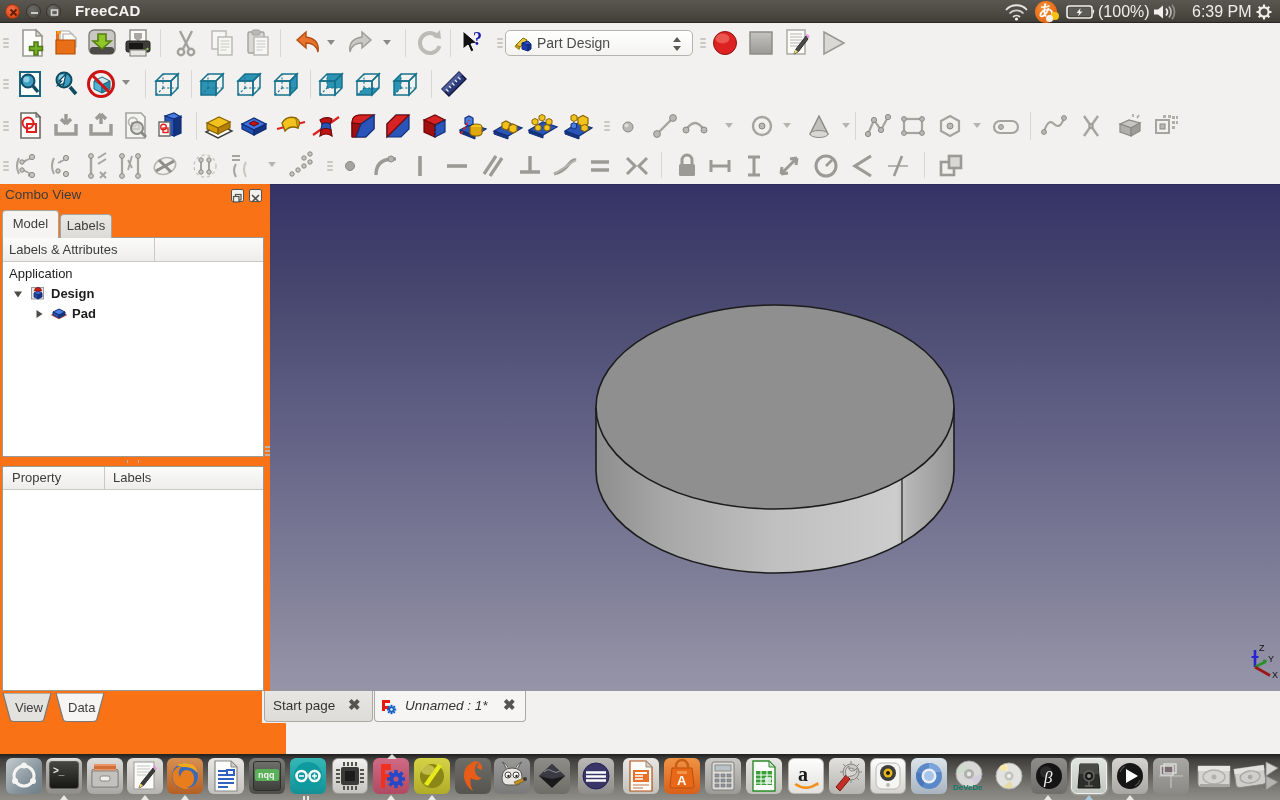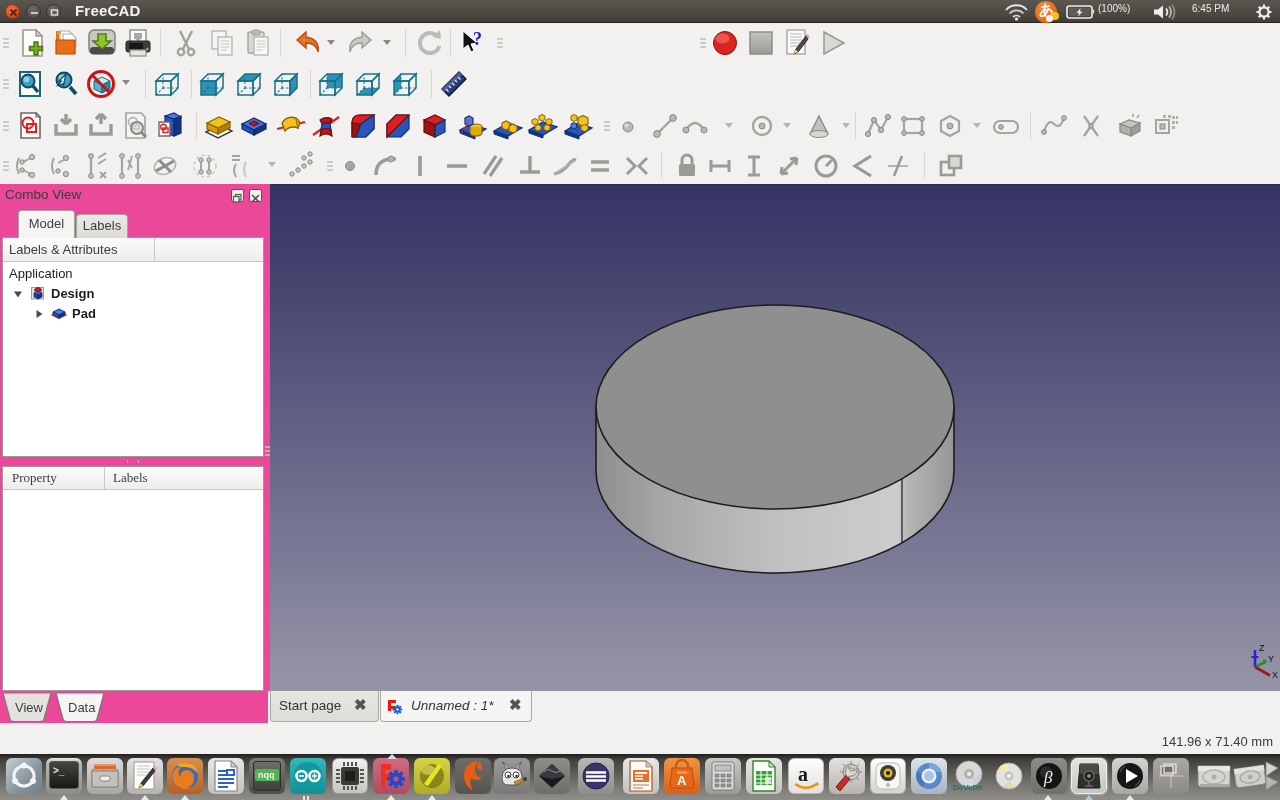--- a/index.html
+++ b/index.html
@@ -17,7 +17,7 @@
 #btn-max { left:46px; background:radial-gradient(circle at 40% 35%, #6c6b64, #53524c 70%); border:1px solid #35342f; }
 .winbtn svg { position:absolute; left:0; top:0; }
 #title { position:absolute; left:75px; top:2px; color:#f5f4f1; font-size:15px; font-weight:bold; letter-spacing:0.2px; }
-.traytext { position:absolute; top:3px; color:#eeedea; font-size:10px; }
+.traytext { position:absolute; top:3px; color:#eeedea; font-size:16px; }
 
 
 #toolbars { position:absolute; left:0; top:24px; width:1280px; height:160px; background:#f2f1ef; }

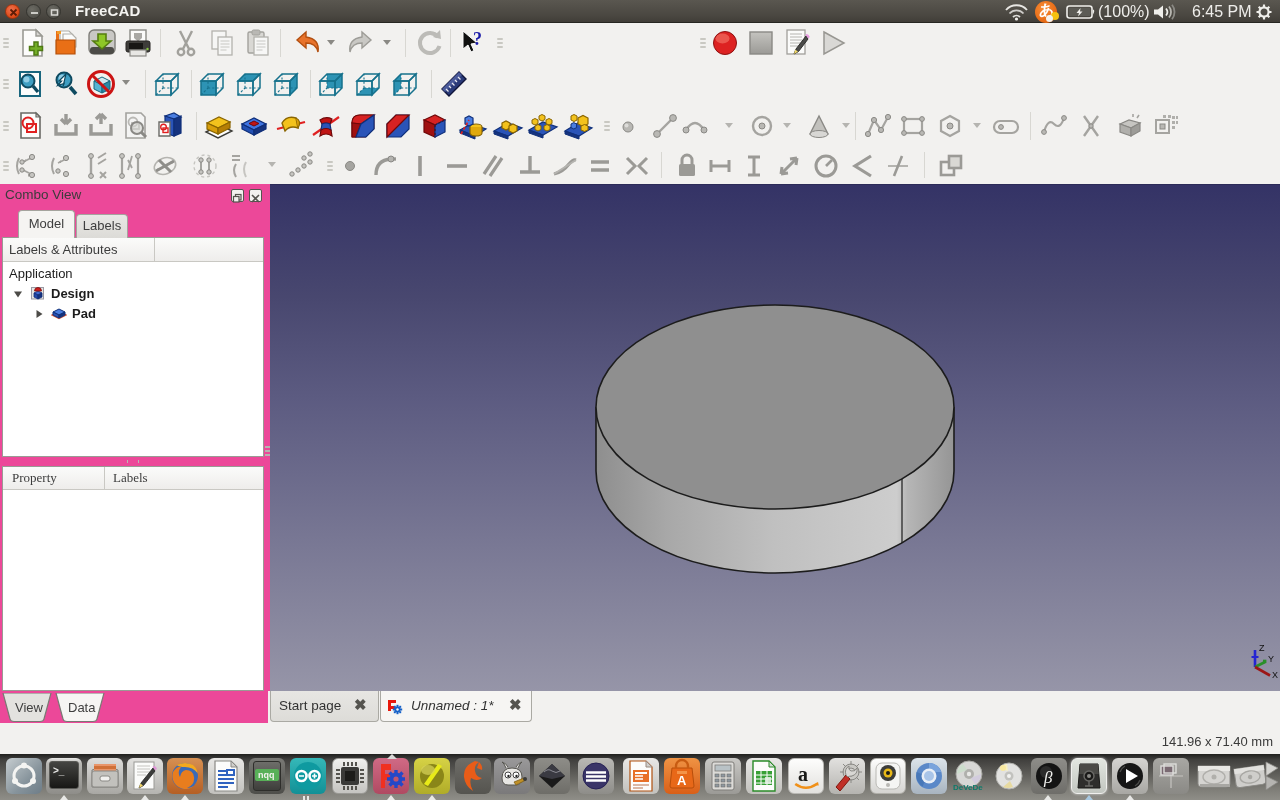--- a/index.html
+++ b/index.html
@@ -114,7 +114,7 @@
       <path d="M17 2.5 A 8.5 8.5 0 0 1 17 13.5" stroke="#b9b8b2" stroke-width="1.8" fill="none"></path>
       <path d="M20 0.8 A 11.5 11.5 0 0 1 20 15.2" stroke="#8a8984" stroke-width="1.8" fill="none"></path>
     </svg>
-    <div class="traytext" style="left:1192px;">6:45 PM</div>
+    <div class="traytext" style="left:1192px;">6:39 PM</div>
     <svg class="abs" style="left:1254px;top:2px" width="20" height="20" viewBox="0 0 24 24">
       <g fill="none" stroke="#efeeea" stroke-width="2.6">
         <circle cx="12" cy="12" r="5.5"></circle>

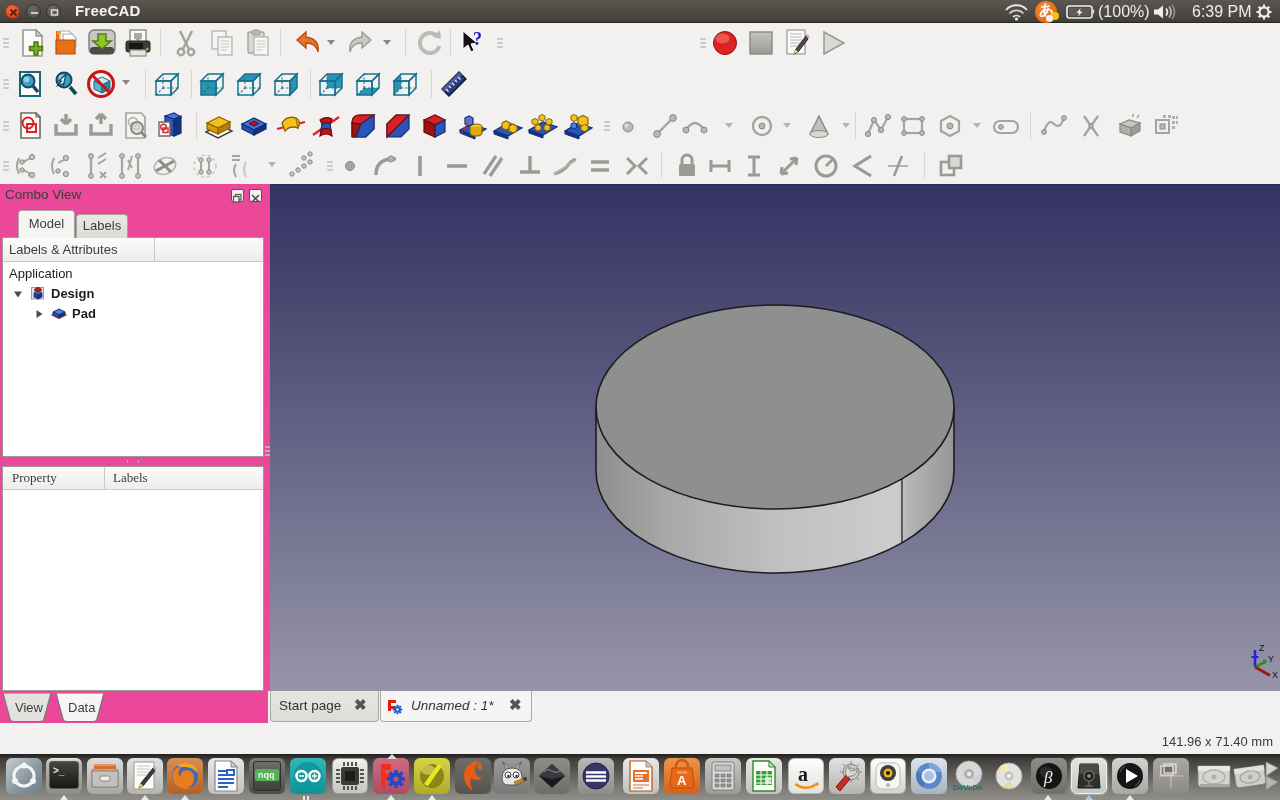--- a/index.html
+++ b/index.html
@@ -201,6 +201,20 @@
           <i></i>
           <i></i>
         </div>
+      <div id="wbcombo">
+        <svg style="position:absolute;left:8px;top:4px" width="18" height="18" viewBox="0 0 18 18">
+          <path d="M2 10 L9 3 L13 5 L6 12 Z" fill="#e8c93a" stroke="#8a6d00" stroke-width="1"></path>
+          <path d="M2 10 L6 12 L5.2 14.5 L1 11.5 Z" fill="#caa20a" stroke="#8a6d00" stroke-width="0.8"></path>
+          <path d="M8 8 l6 -2 l3 3 -6 2 Z" fill="#2f53c5" stroke="#0c2a80" stroke-width="1"></path>
+          <path d="M8 8 l6 2 v6 l-6 -2 Z" fill="#1f3da8" stroke="#0c2a80" stroke-width="1"></path>
+          <path d="M14 10 l3 -1 v5 l-3 2 Z" fill="#16307f" stroke="#0c2a80" stroke-width="1"></path>
+        </svg>
+        <span class="lbl">Part Design</span>
+        <svg style="position:absolute;left:165px;top:5px" width="12" height="16" viewBox="0 0 12 16">
+          <path d="M6 1 L10 6 H2 Z" fill="#5a5954"></path>
+            <path d="M6 15 L2 10 H10 Z" fill="#5a5954"></path>
+        </svg>
+      </div>
       <div class="handle" style="left:700px;top:12px;">
           <i></i>
           <i></i>

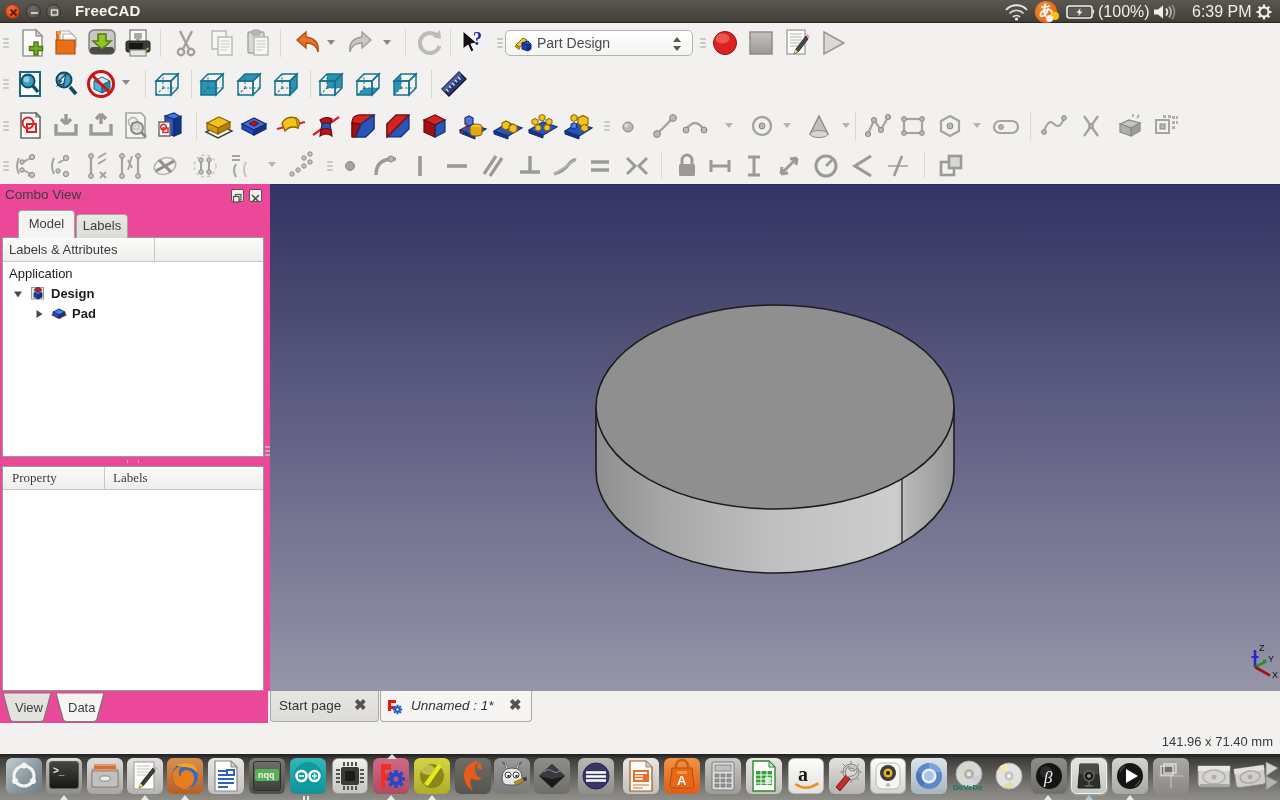--- a/index.html
+++ b/index.html
@@ -34,7 +34,7 @@
 #wbcombo .lbl { position:absolute; left:31px; top:4px; font-size:14px; color:#4c4c4c; }
 
 
-#leftpanel { position:absolute; left:0; top:184px; width:286px; height:570px; background:#ec4899; }
+#leftpanel { position:absolute; left:0; top:184px; width:286px; height:570px; background:#f97316; }
 #comboview-title { position:absolute; left:5px; top:3px; font-size:13.5px; color:#3c3c3c; }
 .titlebtn { position:absolute; top:5px; width:13px; height:13px; border:1px solid #55544f; border-radius:2px; background:#f2f1ef; }
 .tab { position:absolute; font-size:13px; color:#3e3e3e; text-align:center;margin-left:16px; }

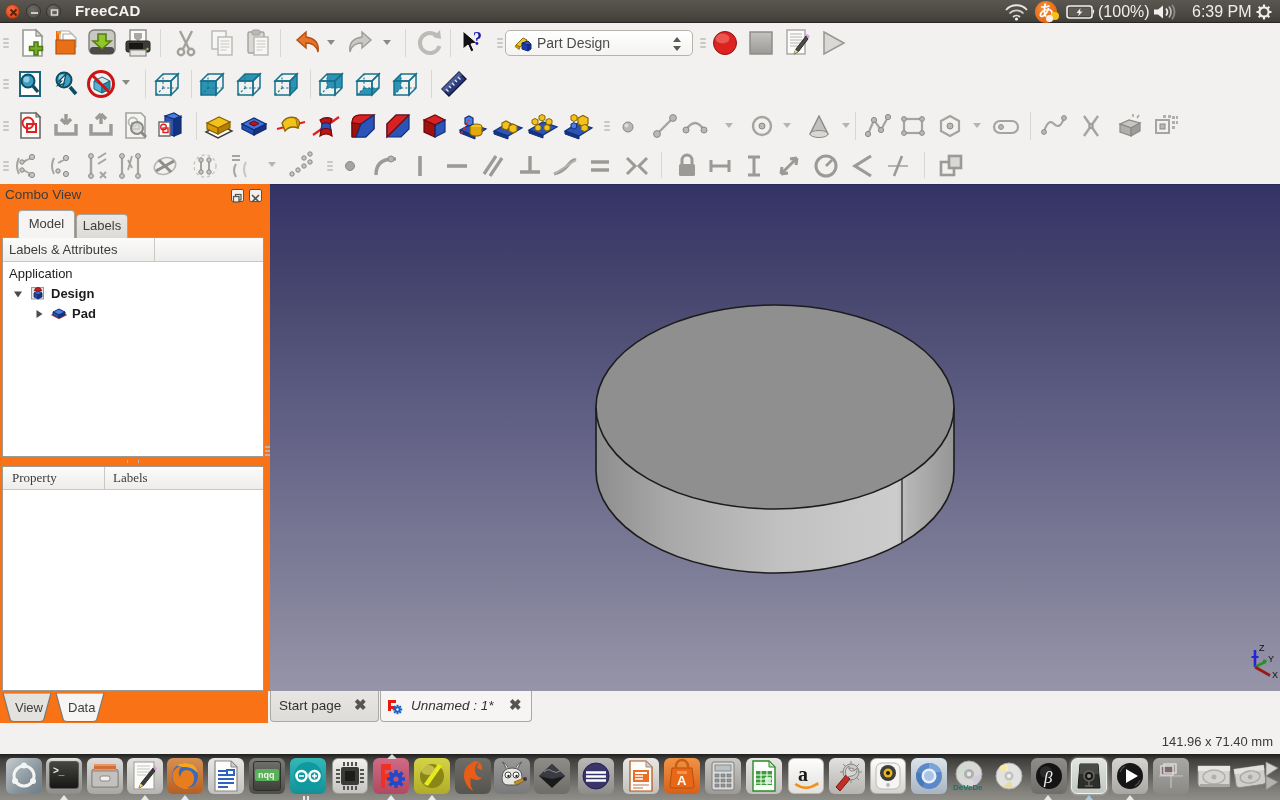--- a/index.html
+++ b/index.html
@@ -37,7 +37,7 @@
 #leftpanel { position:absolute; left:0; top:184px; width:286px; height:570px; background:#f97316; }
 #comboview-title { position:absolute; left:5px; top:3px; font-size:13.5px; color:#3c3c3c; }
 .titlebtn { position:absolute; top:5px; width:13px; height:13px; border:1px solid #55544f; border-radius:2px; background:#f2f1ef; }
-.tab { position:absolute; font-size:13px; color:#3e3e3e; text-align:center;margin-left:16px; }
+.tab { position:absolute; font-size:13px; color:#3e3e3e; text-align:center; }
 #tab-model { left:2px; top:26px; width:57px; height:28px; background:#f5f4f2; border:1px solid #a5a49e; border-bottom:none; border-radius:4px 4px 0 0; line-height:26px; z-index:3;}
 #tab-tasks { left:60px; top:30px; width:52px; height:24px; background:linear-gradient(#e9e8e5,#dcdbd7); border:1px solid #a5a49e; border-bottom:none; border-radius:4px 4px 0 0; line-height:22px; z-index:2;}
 #treeframe { position:absolute; left:2px; top:53px; width:262px; height:220px; background:#ffffff; border:1px solid #9a9a94; }

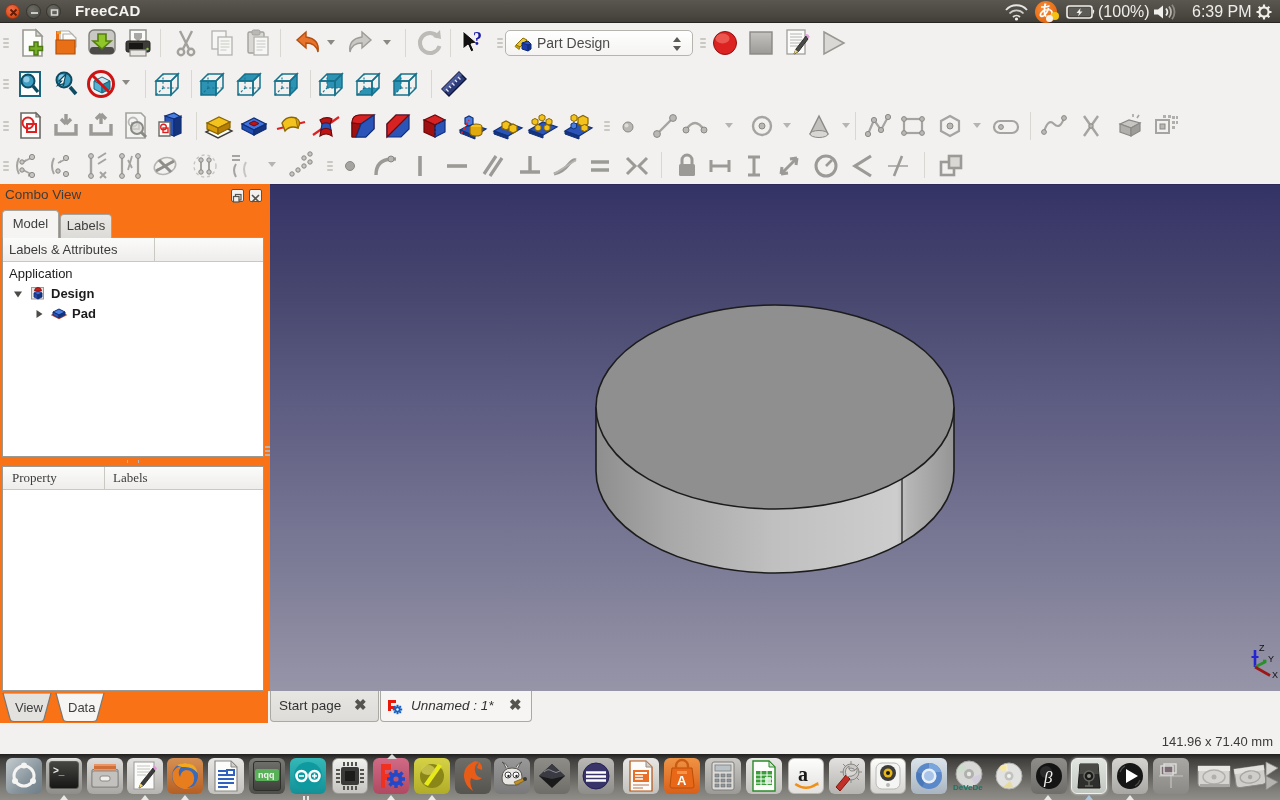--- a/index.html
+++ b/index.html
@@ -46,7 +46,7 @@
 .treerow { position:absolute; font-size:13px; color:#1c1c1c; }
 #splitter { position:absolute; left:2px; top:273px; width:262px; height:9px; }
 #propframe { position:absolute; left:2px; top:282px; width:262px; height:225px; background:#ffffff; border:1px solid #9a9a94; }
-#prophdr { position:absolute; left:0; top:0; width:260px; height:23px; background:linear-gradient(#fbfbfa,#eeedeb); border-bottom:1px solid #c9c8c3;font-family:Liberation Serif, serif; }
+#prophdr { position:absolute; left:0; top:0; width:260px; height:23px; background:linear-gradient(#fbfbfa,#eeedeb); border-bottom:1px solid #c9c8c3; }
 #prophdr .c1 { position:absolute; left:9px; top:3px; font-size:13px; color:#3c3c3c; }
 #prophdr .c2 { position:absolute; left:110px; top:3px; font-size:13px; color:#3c3c3c; }
 #prophdr .div { position:absolute; left:101px; top:0; width:1px; height:23px; background:#c9c8c3; }

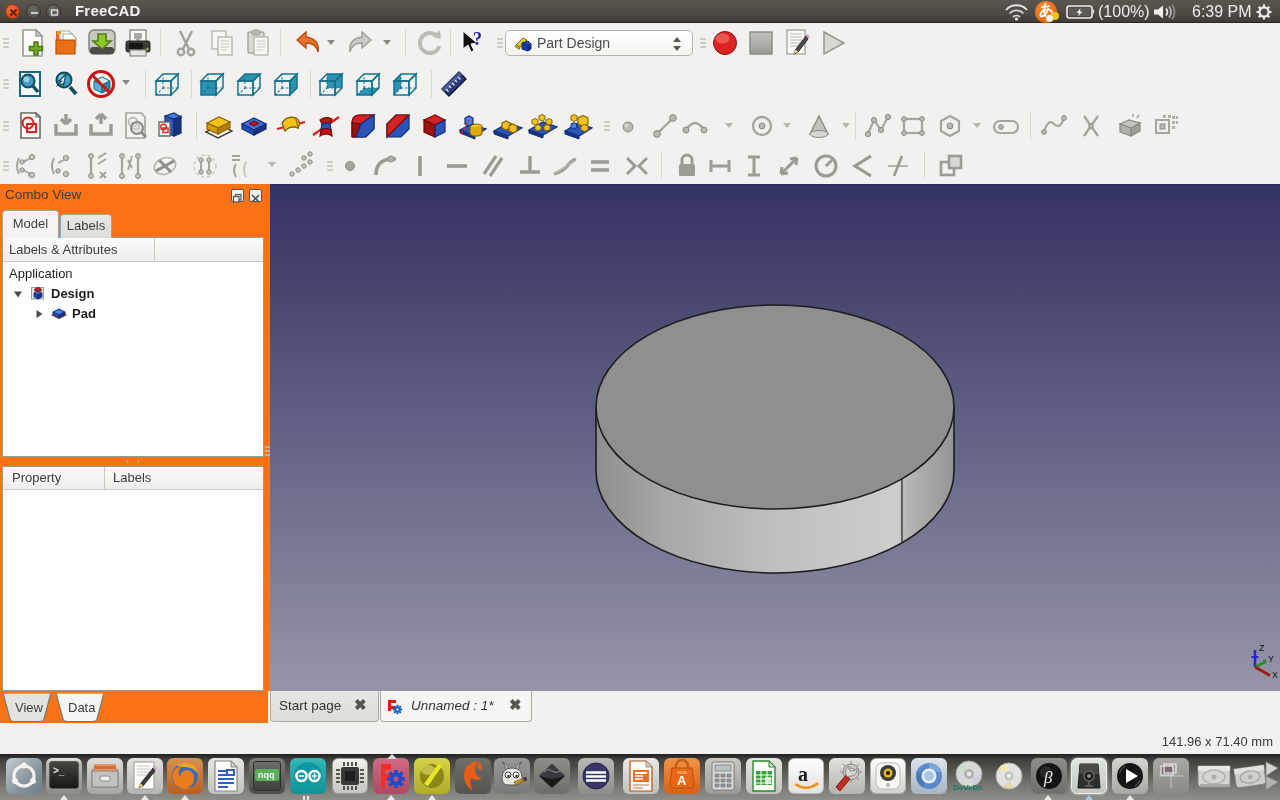--- a/index.html
+++ b/index.html
@@ -54,7 +54,7 @@
 
 #viewport { position:absolute; left:270px; top:184px; width:1010px; height:507px; border-top:1px solid #2c2b58; box-sizing:border-box;
   background:linear-gradient(#343366 0%, #48476f 22%, #5c5b81 42%, #7a7995 72%, #8e8da2 92%, #9695a8 100%); }
-#mdibar { position:absolute; left:268px; top:691px; width:1010px; height:32px; background:#f2f1ef; }
+#mdibar { position:absolute; left:262px; top:691px; width:1010px; height:32px; background:#f2f1ef; }
 .mditab { position:absolute; top:0px; height:31px; font-size:13.5px; color:#333; }
 #tab-start { left:2px; width:109px; background:linear-gradient(#e7e6e3,#dddcd8); border:1px solid #aaa9a3; border-top:none; border-radius:0 0 4px 4px; }
 #tab-unnamed { left:112px; width:152px; background:#f6f5f3; border:1px solid #aaa9a3; border-top:none; border-radius:0 0 4px 4px; }

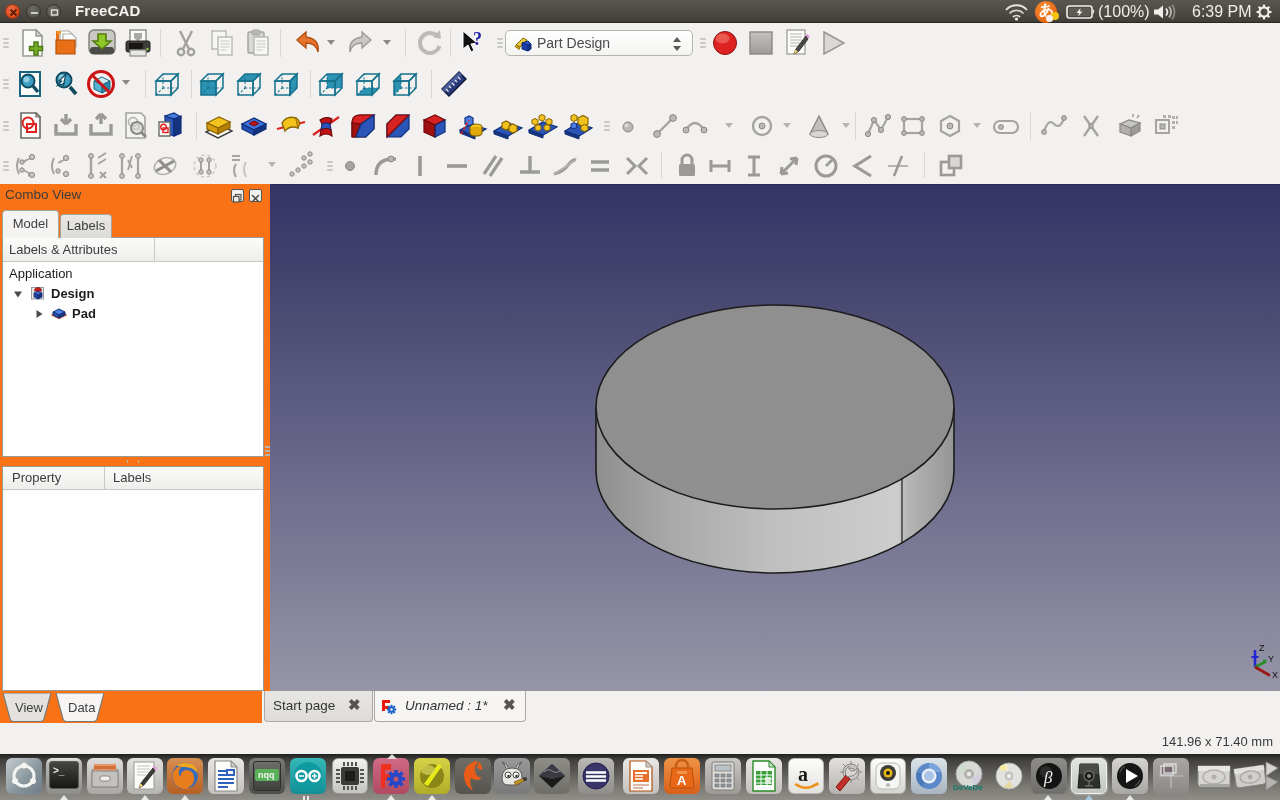--- a/index.html
+++ b/index.html
@@ -787,9 +787,6 @@
       <span style="position:absolute;left:128px;top:5px;font-size:15px;color:#55544f;font-weight:bold;">✖</span>
     </div>
   </div>
-  <div id="statusbar">
-      <div id="statustext">141.96 x 71.40 mm</div>
-    </div>
 
   <div id="dock">
     <div class="dicon" style="left:6px;background:linear-gradient(135deg,#c6cdd0,#87949c 60%,#6e7d88);">

